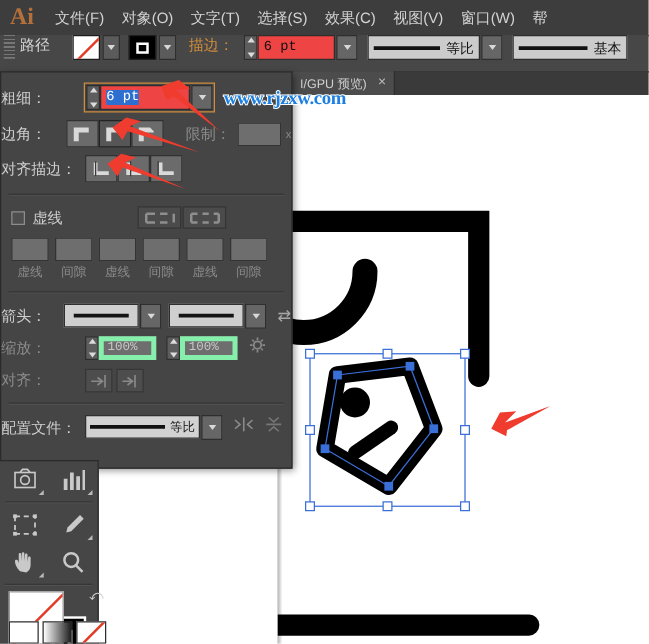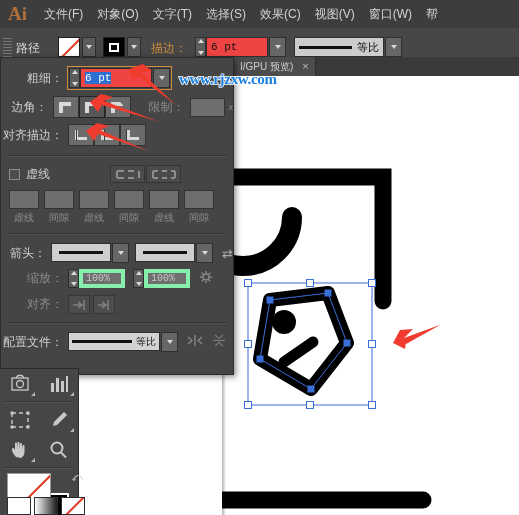--- a/index.html
+++ b/index.html
@@ -29,7 +29,7 @@
   .ctrlbar{
     position:absolute;left:0;top:28px;width:519px;height:29px;
     background:#474747;border-bottom:1px solid #2b2b2b;
-    display:flex;align-items:flex-end;
+    display:flex;align-items:flex-start;
   }
   .grip{
     width:9px;height:19px;margin-left:3px;margin-right:4px;

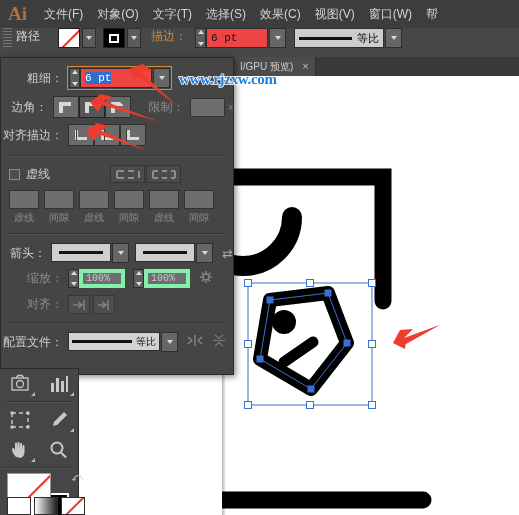--- a/index.html
+++ b/index.html
@@ -258,6 +258,10 @@
         <span class="caret"></span>
       </div>
 
+    <div class="profile-field" style="width:92px;margin-left:8px;">
+      <span class="bar"></span>
+      <span>基本</span>
+    </div>
   </div>
 
   <div class="tabstrip">

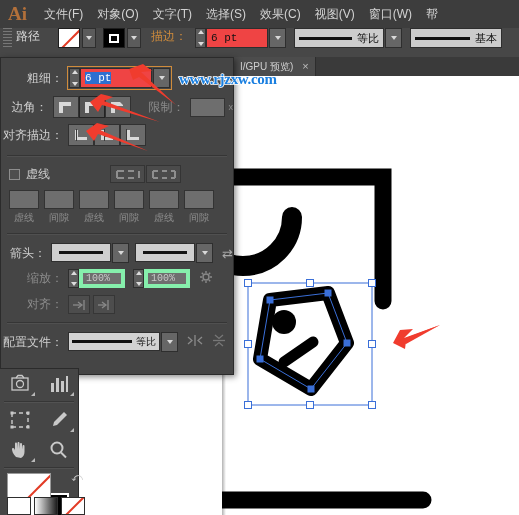--- a/index.html
+++ b/index.html
@@ -106,7 +106,7 @@
     box-shadow:2px 2px 6px rgba(0,0,0,.45);
   }
   .row{display:flex;align-items:center;}
-  .plabel{color:#cfcfcf;font-size:12px;text-align:right;white-space:nowrap;}
+  .plabel{color:#cfcfcf;font-size:12px;text-align:left;white-space:nowrap;}
   .plabel.dim{color:#8c8c8c;}
 
   .field-focus{

